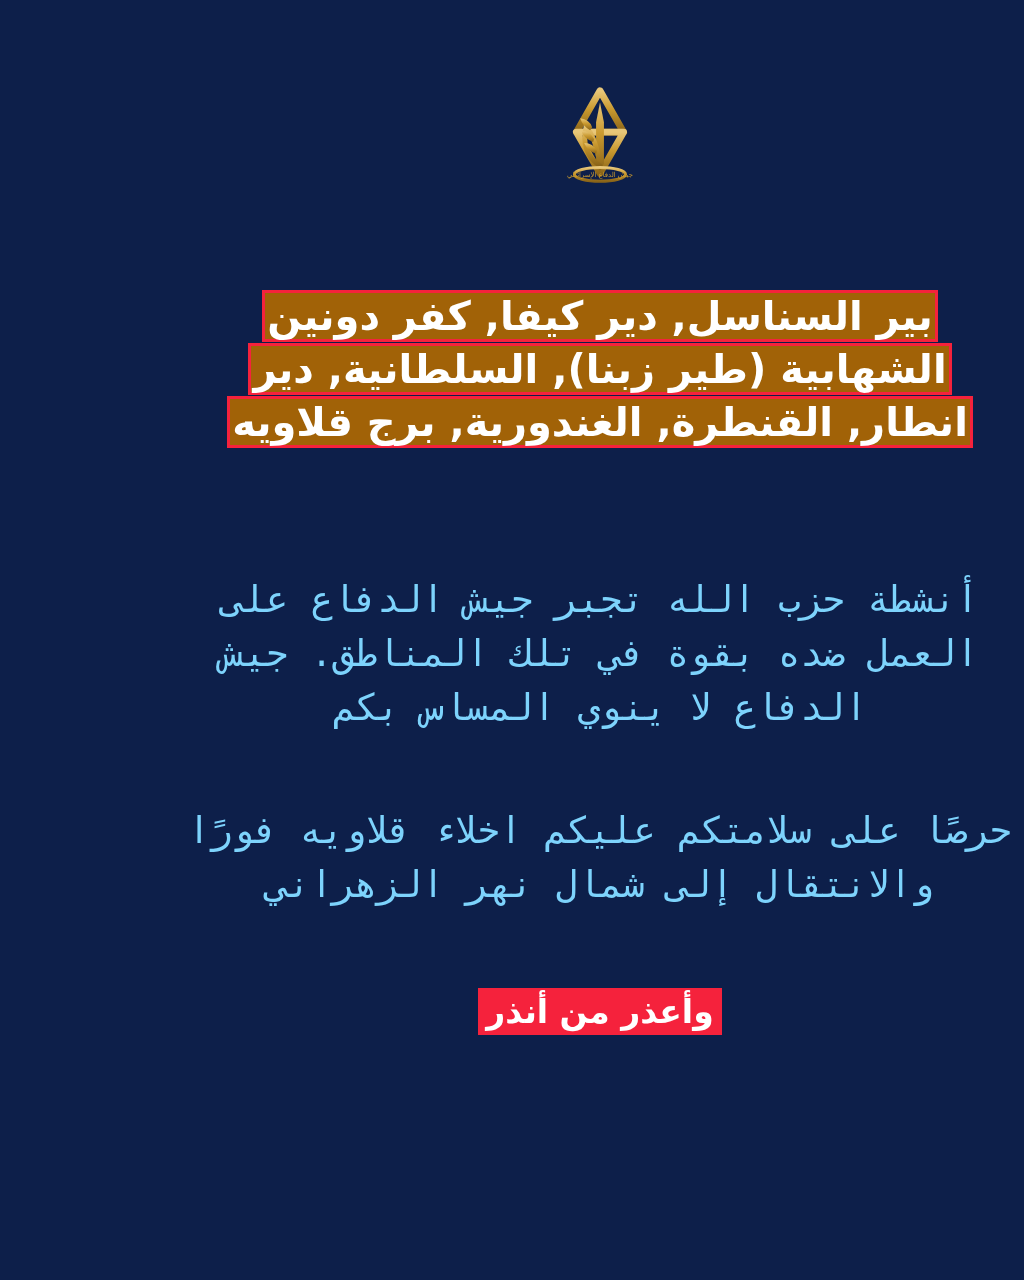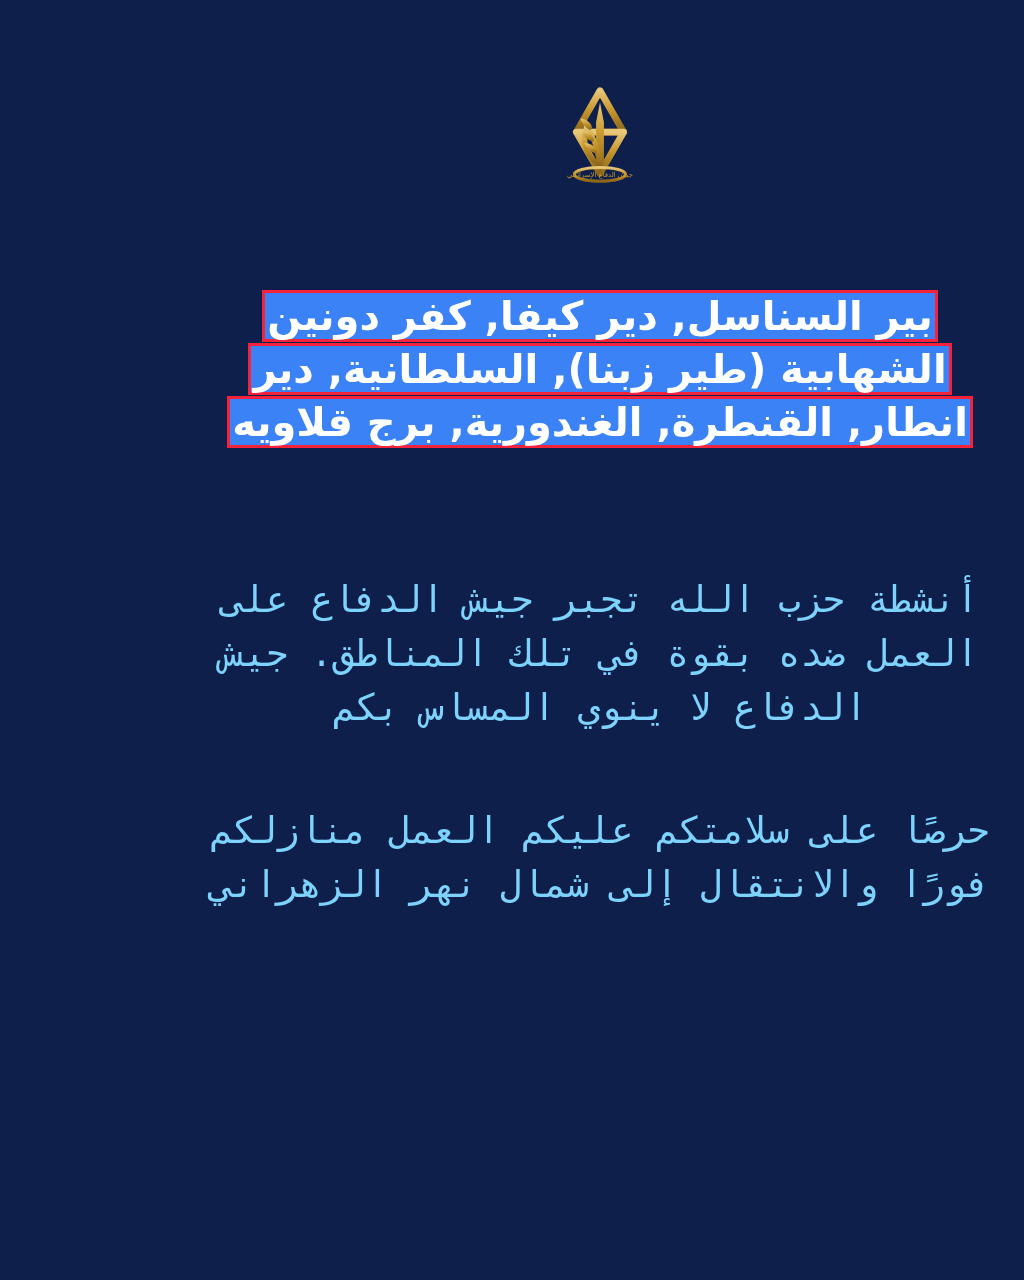--- a/index.html
+++ b/index.html
@@ -56,7 +56,7 @@
     letter-spacing: 0px;
   }
   .headline .hl {
-    background-color: #3b82f6;
+    background-color: #a16207;
     box-shadow: 0 0 0 3px #f5223c;
     color: #ffffff;
     padding: 0 2px;

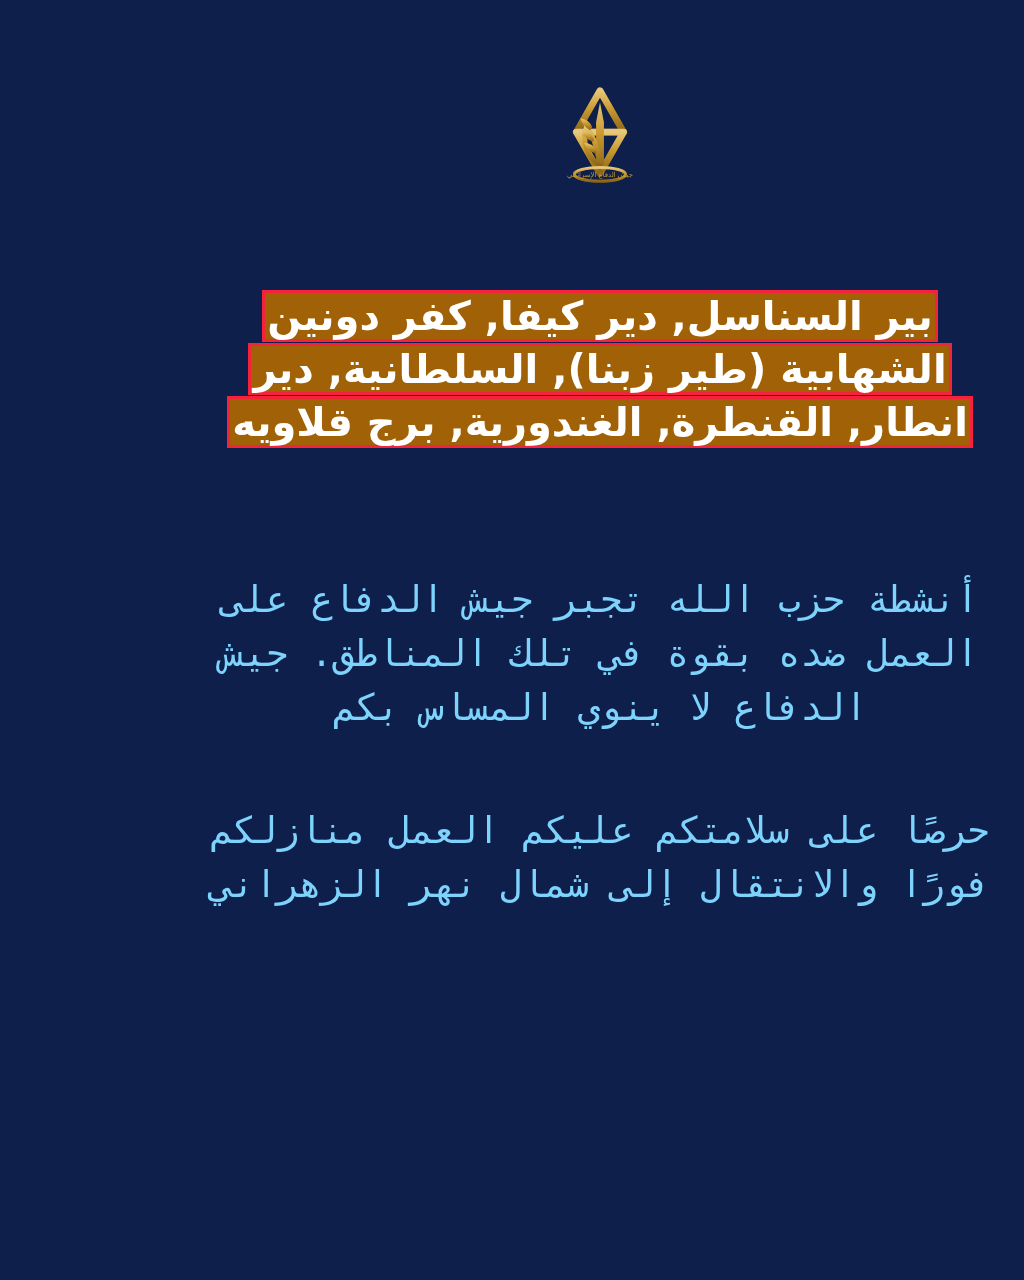--- a/index.html
+++ b/index.html
@@ -126,7 +126,7 @@
 
     <div class="para para-1">أنشطة حزب الله تجبر جيش الدفاع على العمل ضده بقوة في تلك المناطق. جيش الدفاع لا ينوي المساس بكم</div>
 
-    <div class="para para-2">حرصًا على سلامتكم عليكم العمل منازلكم فورًا والانتقال إلى شمال نهر الزهراني</div>
+    <div class="para para-2">حرصًا على سلامتكم عليكم اخلاء قلاويه فورًا والانتقال إلى شمال نهر الزهراني</div>
 
 
   </div>

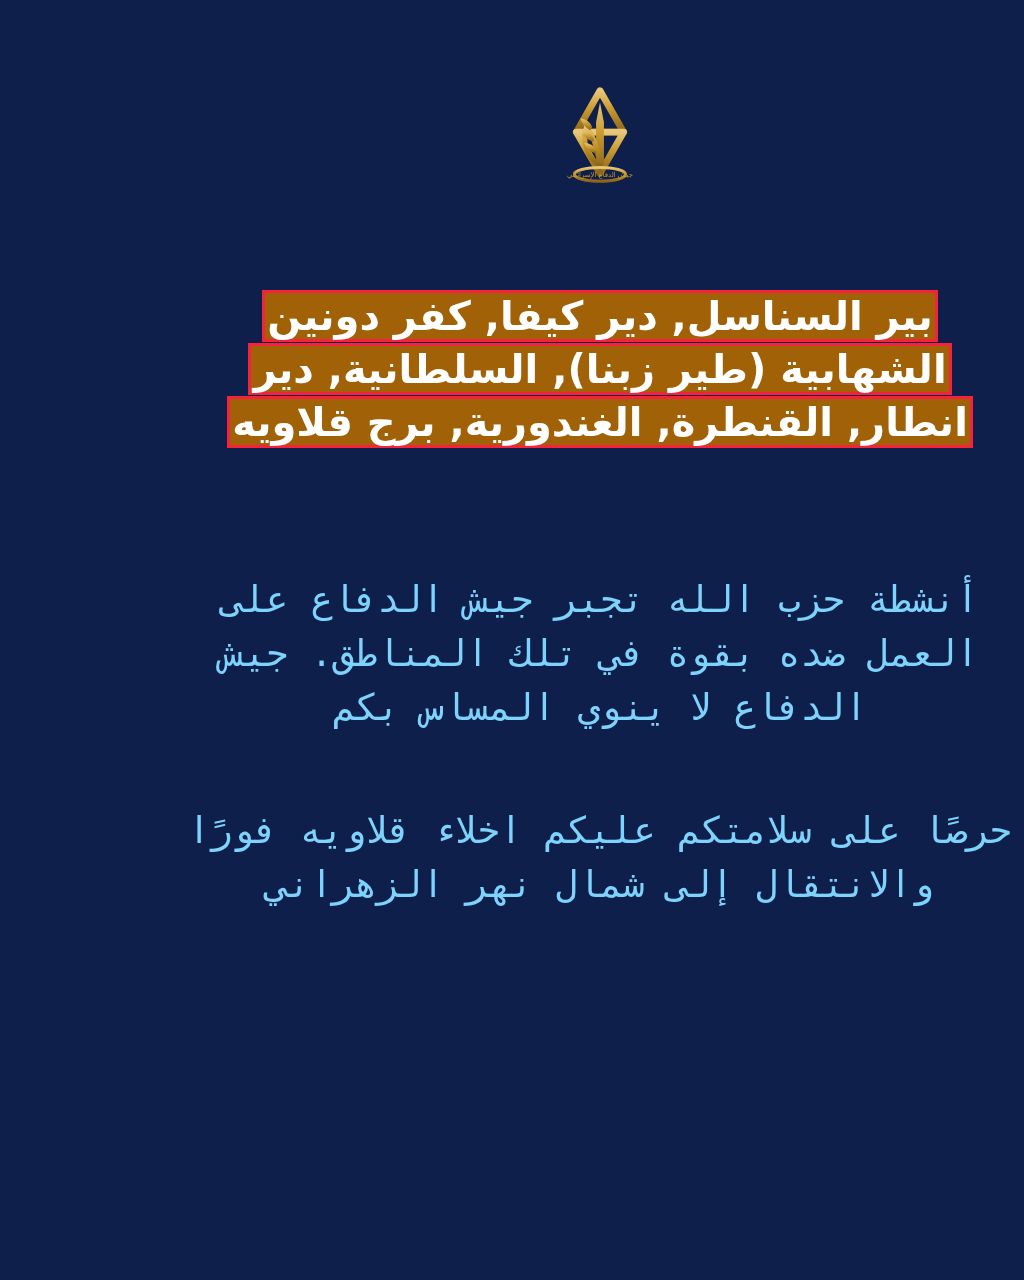--- a/index.html
+++ b/index.html
@@ -128,6 +128,7 @@
 
     <div class="para para-2">حرصًا على سلامتكم عليكم اخلاء قلاويه فورًا والانتقال إلى شمال نهر الزهراني</div>
 
+    <div class="closing"><span class="hl">وأعذر من أنذر</span></div>
 
   </div>
 </div>

